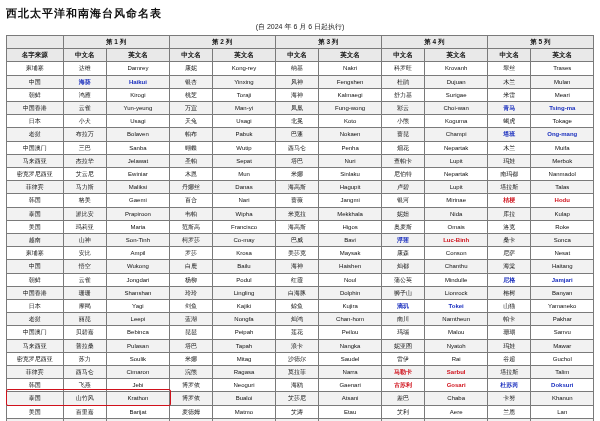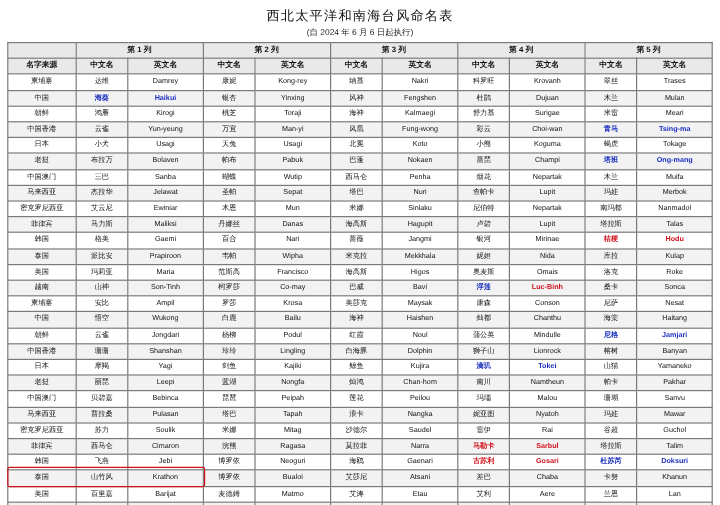--- a/index.html
+++ b/index.html
@@ -16,9 +16,8 @@
     padding:4px 6px 2px 6px;
   }
   .title{
-    text-align:center;
     font-size:11px;
-    font-weight:normal;
+    font-weight:bold;
     color:#111;
     letter-spacing:1px;
     margin:2px 0 1px 0;

